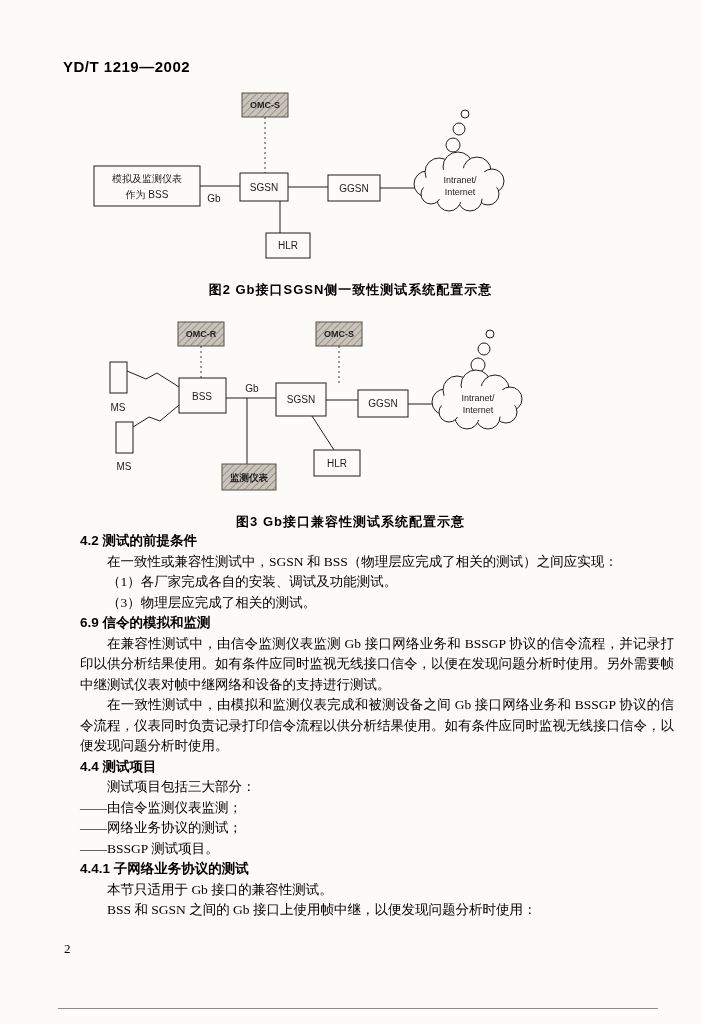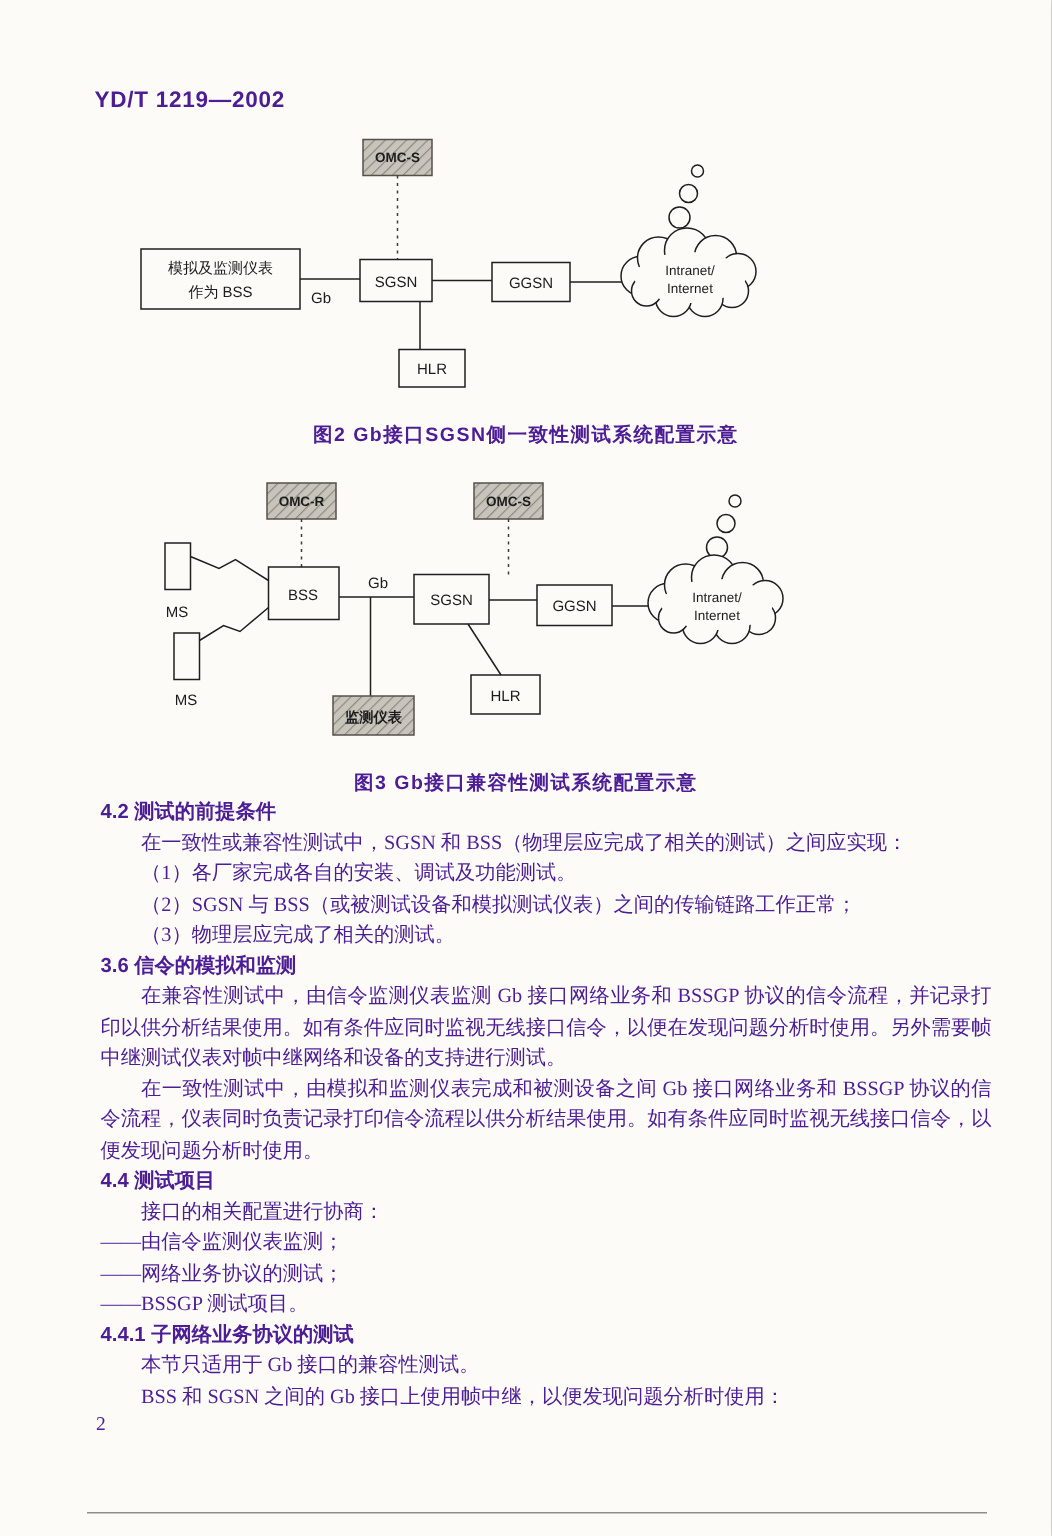--- a/index.html
+++ b/index.html
@@ -4,7 +4,7 @@
 <style>
   html,body{margin:0;padding:0;}
   body{background:#9b9b9b;font-family:"Liberation Serif","DejaVu Serif",serif;}
-  .page{position:relative;width:701px;height:1024px;margin:0 auto;background:#fcfbf7;color:#4c1d95;overflow:hidden;box-shadow:0 0 8px rgba(0,0,0,.45);}
+  .page{position:relative;width:701px;height:1024px;margin:0 auto;background:#fcfbf7;color:#000000;overflow:hidden;box-shadow:0 0 8px rgba(0,0,0,.45);}
   .doc-number{position:absolute;left:63px;top:58px;font-family:"Liberation Sans","DejaVu Sans",sans-serif;font-weight:bold;font-size:15px;letter-spacing:.5px;}
   svg.fig{position:absolute;left:0;}
   #fig2{top:88px;}

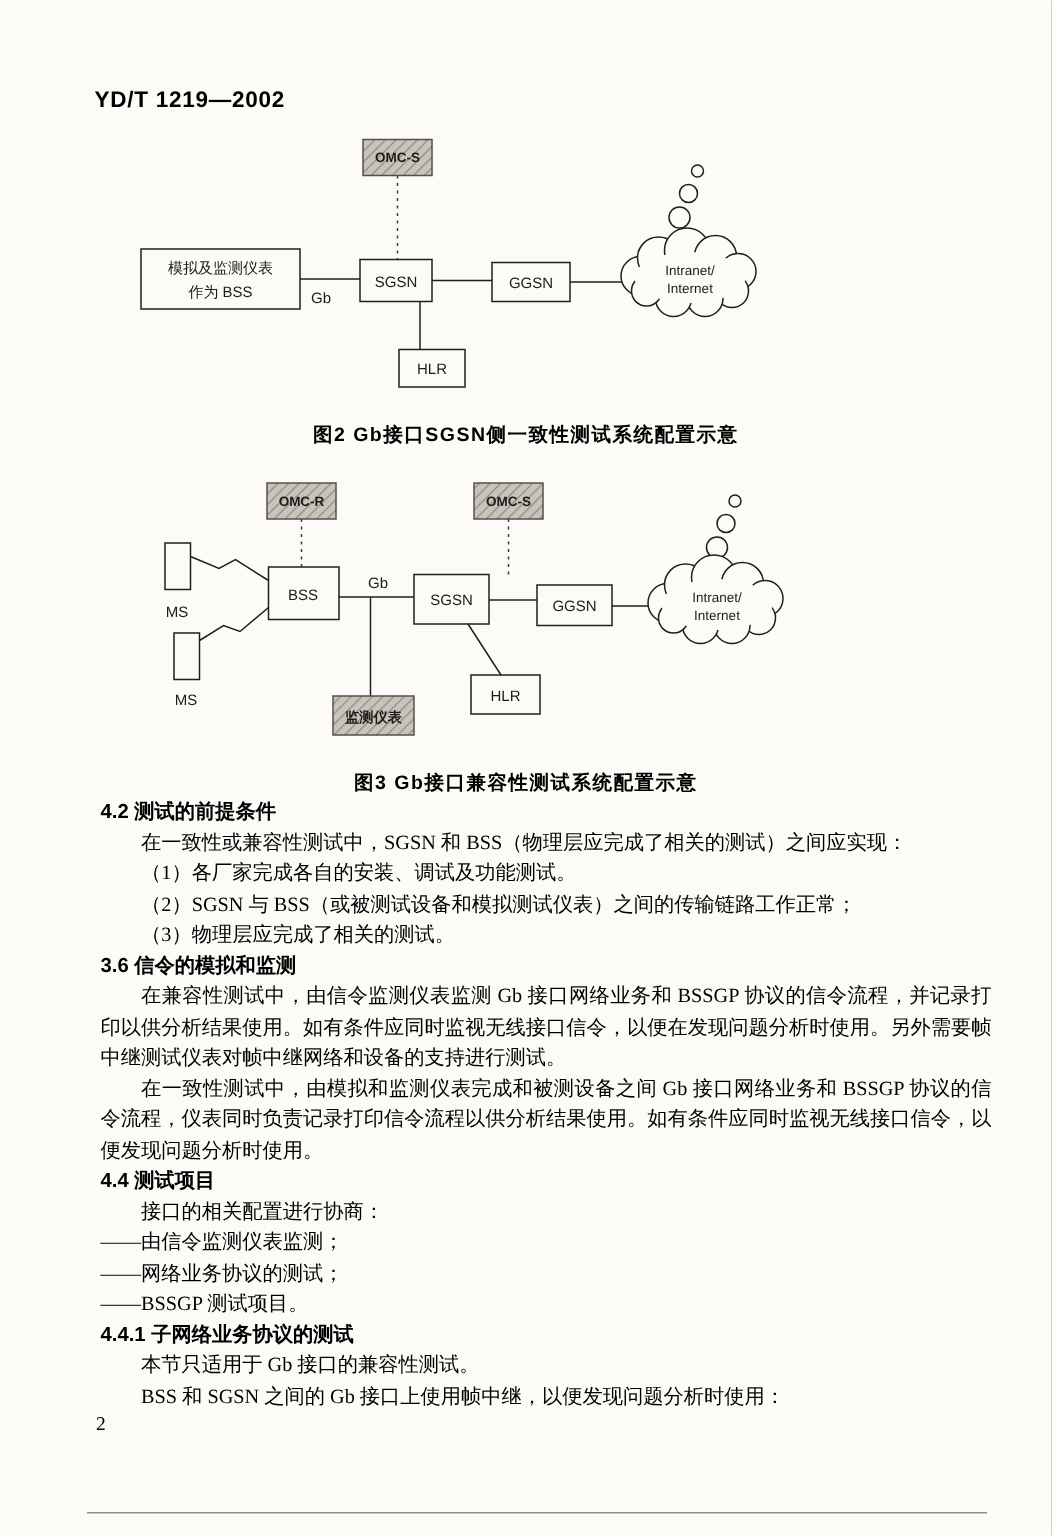--- a/index.html
+++ b/index.html
@@ -12,7 +12,7 @@
   .fig-caption{position:absolute;left:0;width:701px;text-align:center;font-family:"Liberation Sans","DejaVu Sans",sans-serif;font-weight:bold;font-size:13px;letter-spacing:1px;}
   #cap2{top:281px;}
   #cap3{top:513px;}
-  .content{position:absolute;left:67px;top:531px;width:594px;font-size:13.5px;line-height:20.5px;text-align:justify;}
+  .content{position:absolute;left:80px;top:531px;width:594px;font-size:13.5px;line-height:20.5px;text-align:justify;}
   .sec-heading{font-family:"Liberation Sans","DejaVu Sans",sans-serif;font-weight:bold;font-size:13.5px;}
   .para{text-indent:2em;}
   .list-item{padding-left:2em;}

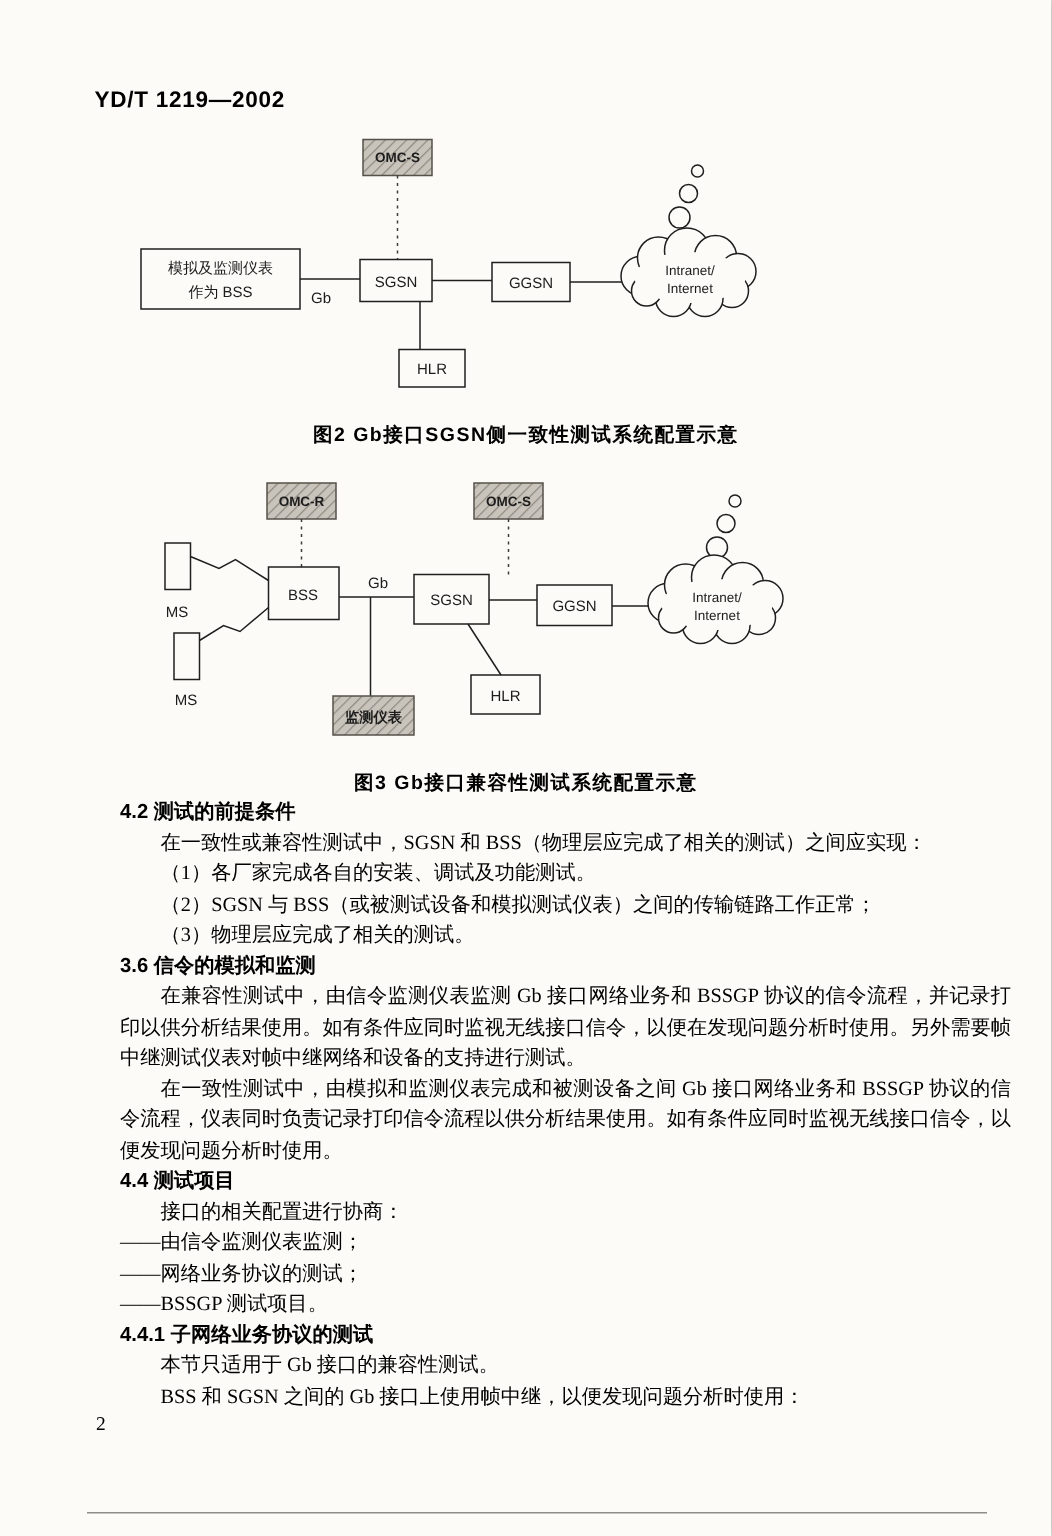--- a/index.html
+++ b/index.html
@@ -185,7 +185,6 @@
     <div class="sec-heading">4.2  测试的前提条件</div>
     <div class="para">在一致性或兼容性测试中，SGSN 和 BSS（物理层应完成了相关的测试）之间应实现：</div>
     <div class="list-item">（1）各厂家完成各自的安装、调试及功能测试。</div>
-    <div class="list-item">（2）SGSN 与 BSS（或被测试设备和模拟测试仪表）之间的传输链路工作正常；</div>
     <div class="list-item">（3）物理层应完成了相关的测试。</div>
 
     <div class="sec-heading">3.6  信令的模拟和监测</div>

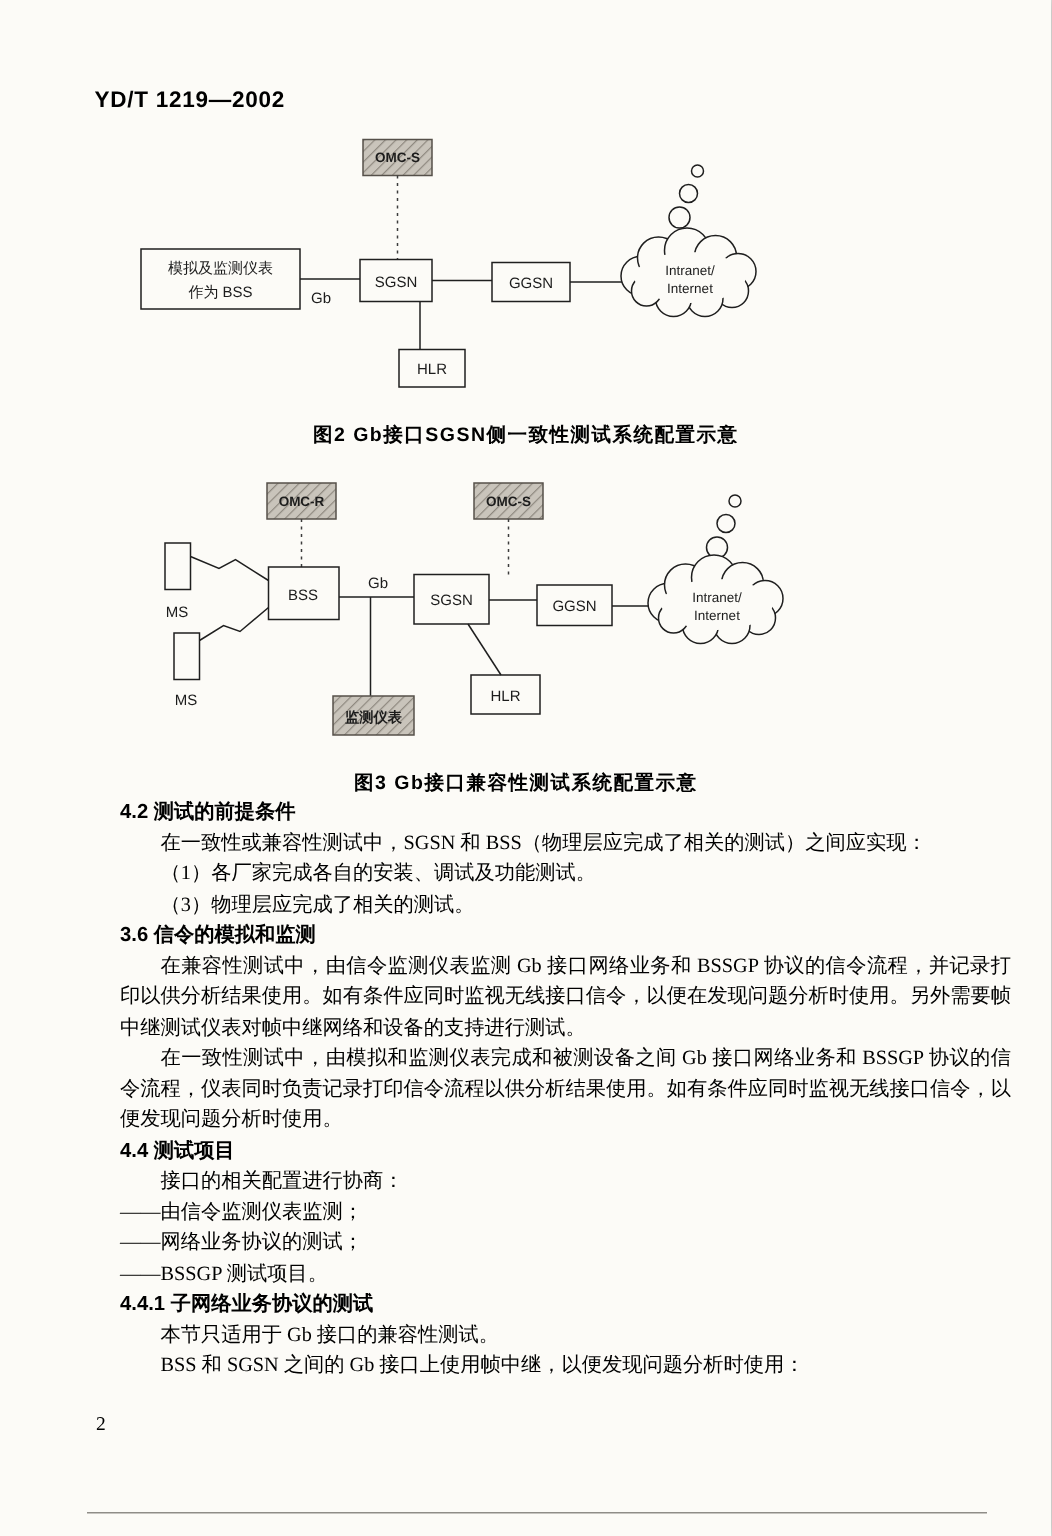--- a/index.html
+++ b/index.html
@@ -187,7 +187,7 @@
     <div class="list-item">（1）各厂家完成各自的安装、调试及功能测试。</div>
     <div class="list-item">（3）物理层应完成了相关的测试。</div>
 
-    <div class="sec-heading">3.6  信令的模拟和监测</div>
+    <div class="sec-heading">6.9  信令的模拟和监测</div>
     <div class="para">在兼容性测试中，由信令监测仪表监测 Gb 接口网络业务和 BSSGP 协议的信令流程，并记录打印以供分析结果使用。如有条件应同时监视无线接口信令，以便在发现问题分析时使用。另外需要帧中继测试仪表对帧中继网络和设备的支持进行测试。</div>
     <div class="para">在一致性测试中，由模拟和监测仪表完成和被测设备之间 Gb 接口网络业务和 BSSGP 协议的信令流程，仪表同时负责记录打印信令流程以供分析结果使用。如有条件应同时监视无线接口信令，以便发现问题分析时使用。</div>
 

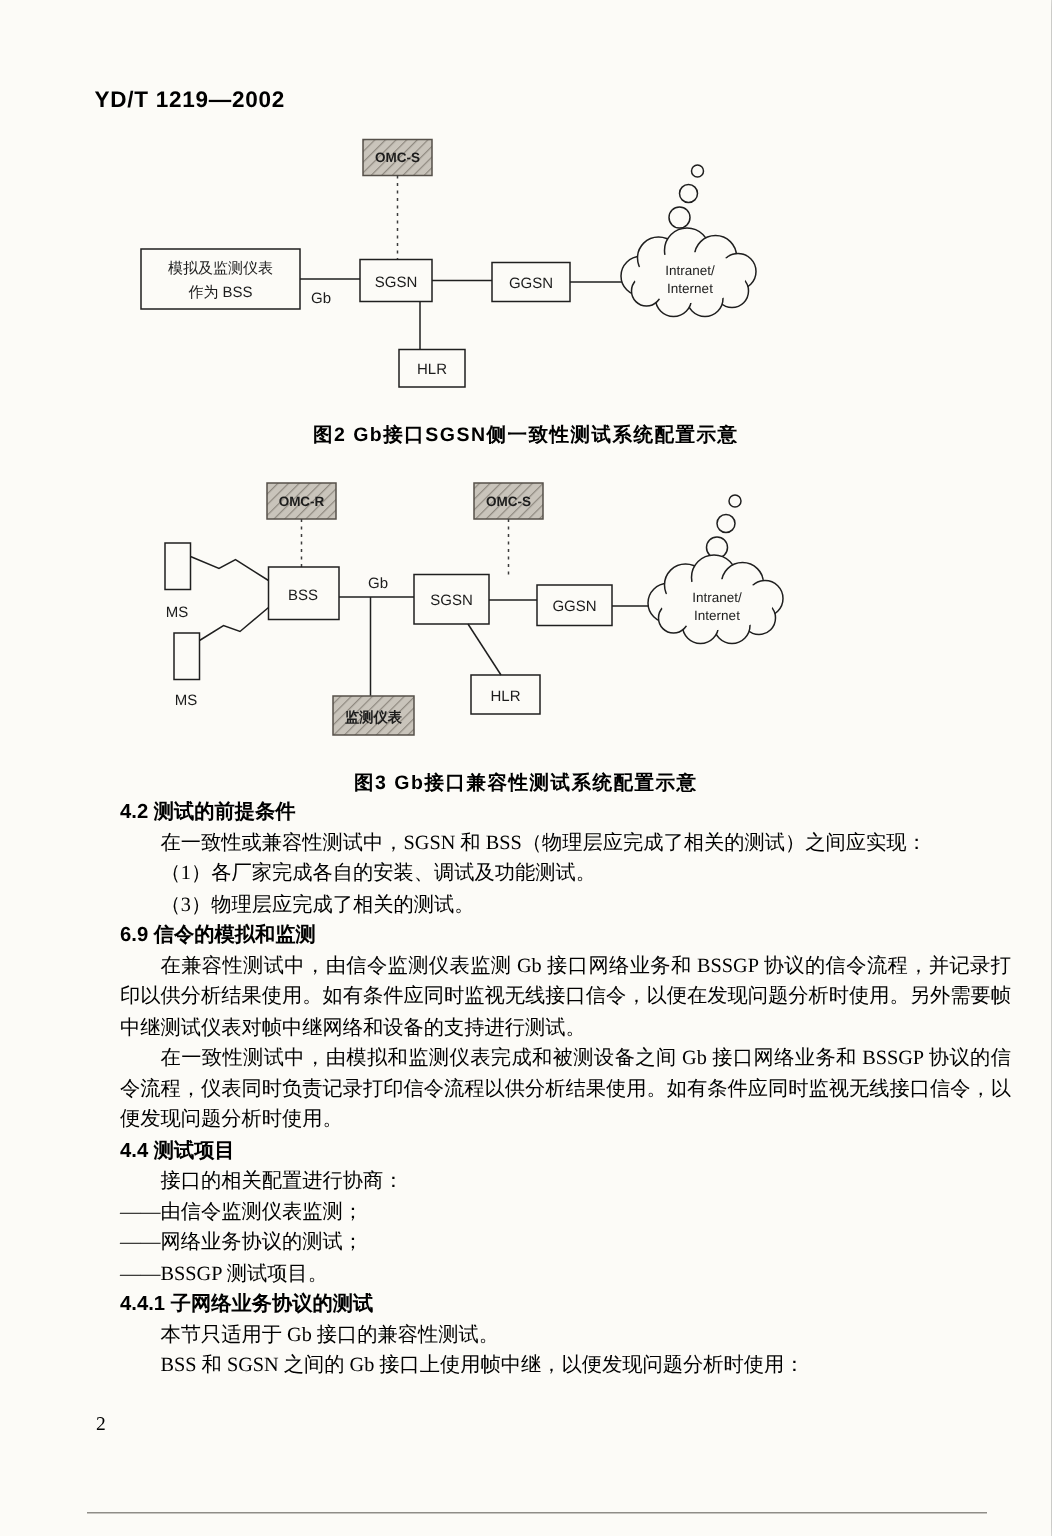--- a/index.html
+++ b/index.html
@@ -192,7 +192,7 @@
     <div class="para">在一致性测试中，由模拟和监测仪表完成和被测设备之间 Gb 接口网络业务和 BSSGP 协议的信令流程，仪表同时负责记录打印信令流程以供分析结果使用。如有条件应同时监视无线接口信令，以便发现问题分析时使用。</div>
 
     <div class="sec-heading">4.4  测试项目</div>
-    <div class="para">接口的相关配置进行协商：</div>
+    <div class="para">测试项目包括三大部分：</div>
     <div class="dash-item">——由信令监测仪表监测；</div>
     <div class="dash-item">——网络业务协议的测试；</div>
     <div class="dash-item">——BSSGP 测试项目。</div>

